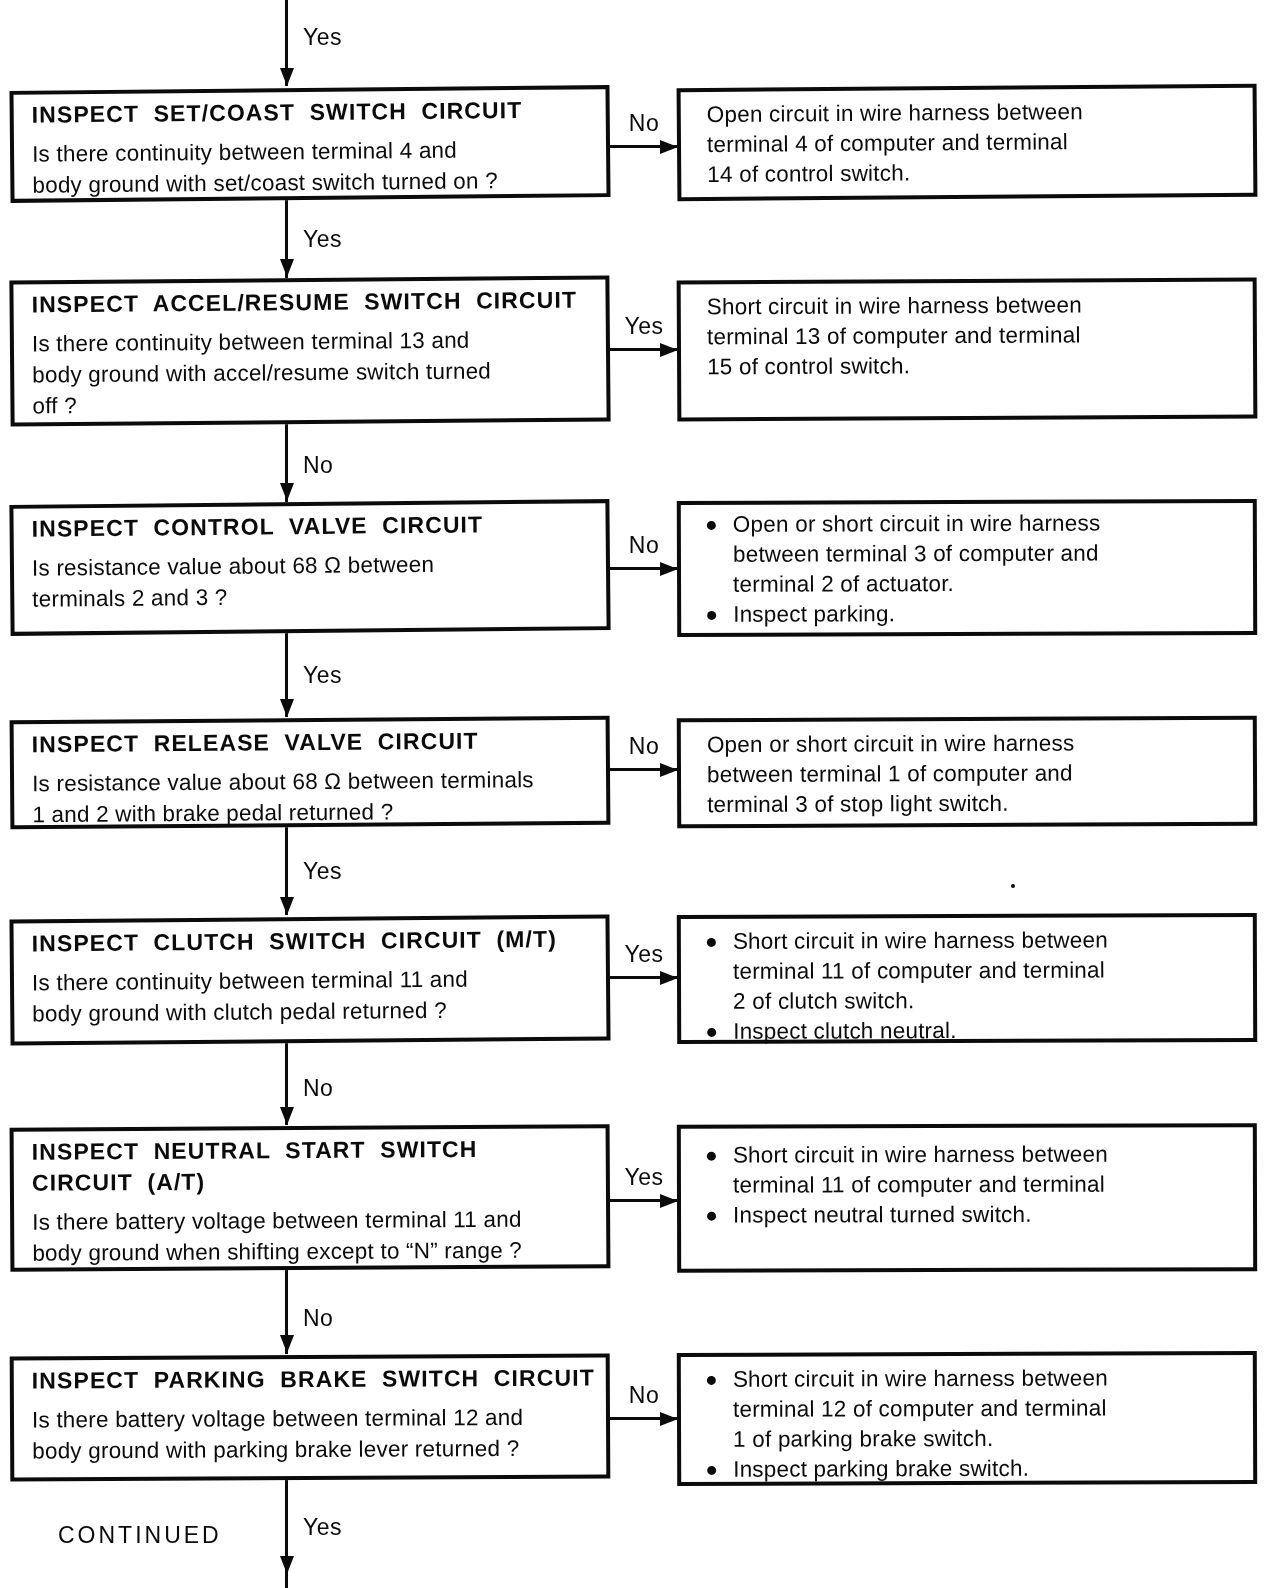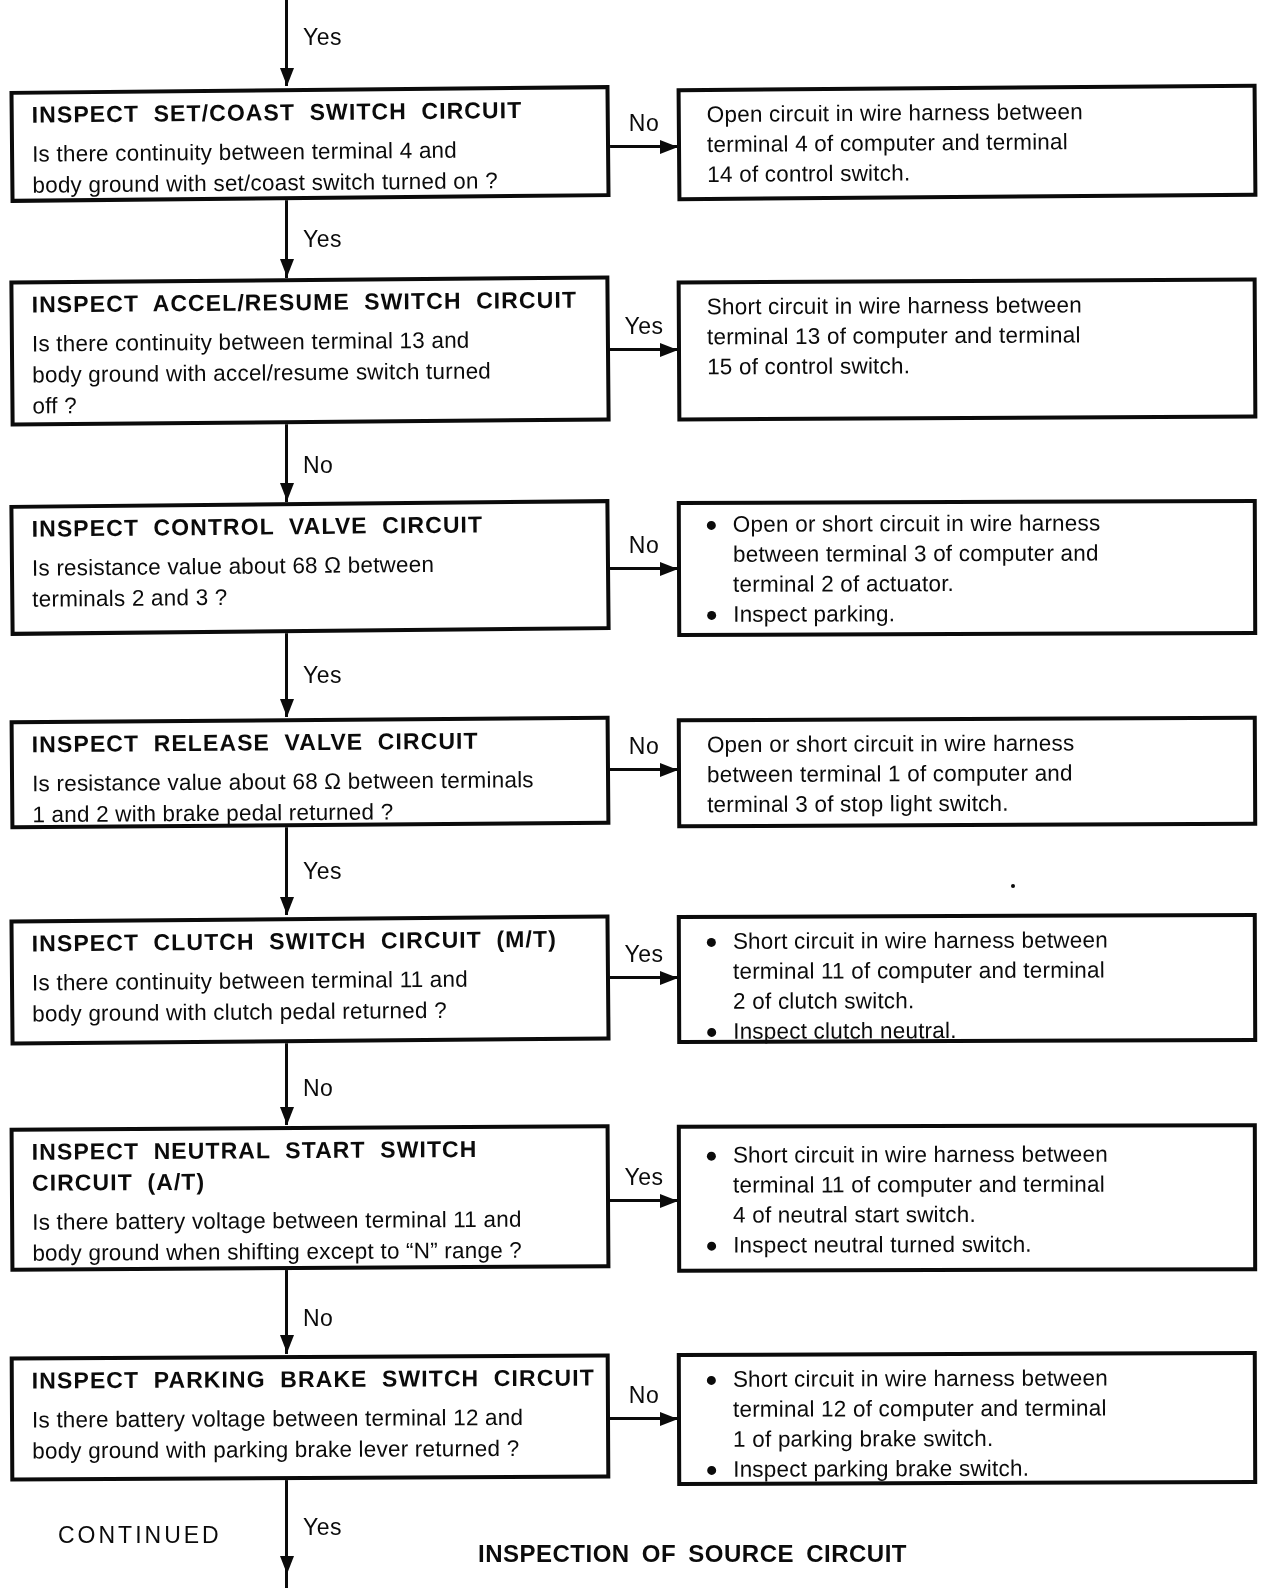--- a/index.html
+++ b/index.html
@@ -242,7 +242,6 @@
       <div>
         <div>Short circuit in wire harness between</div>
         <div>terminal 11 of computer and terminal</div>
-        <div>4 of neutral start switch.</div>
       </div>
     </div>
     <div class="bitem">

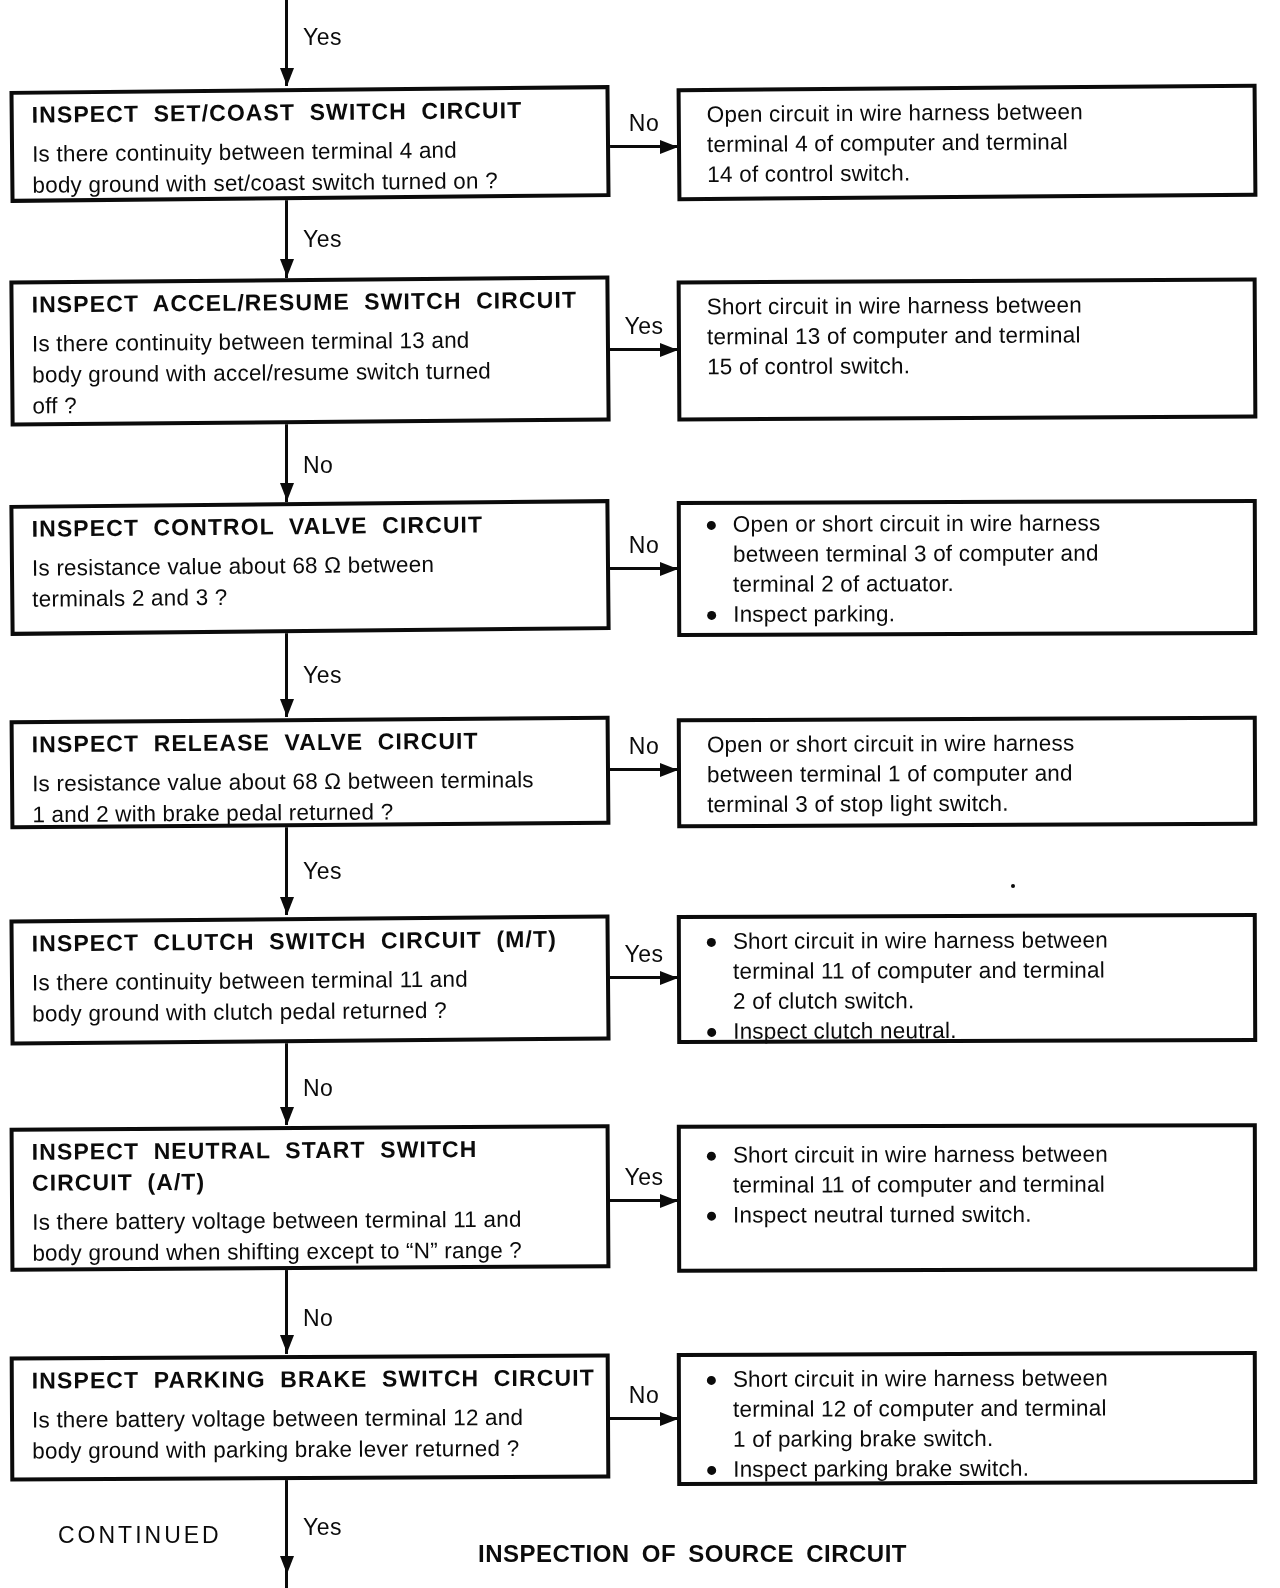--- a/index.html
+++ b/index.html
@@ -276,7 +276,6 @@
   </div>
 
   <div class="continued">CONTINUED</div>
-  <div class="footer-title">INSPECTION OF SOURCE CIRCUIT</div>
   <div class="stray-dot"></div>
 
 </div>

